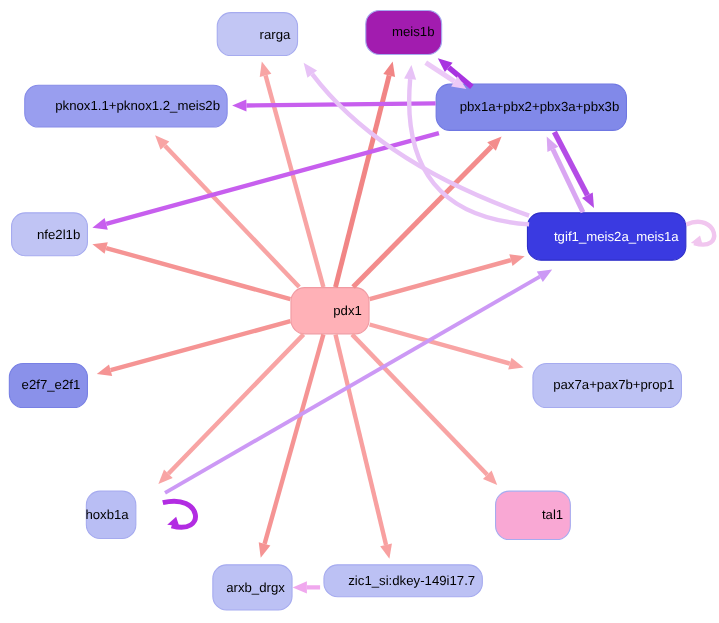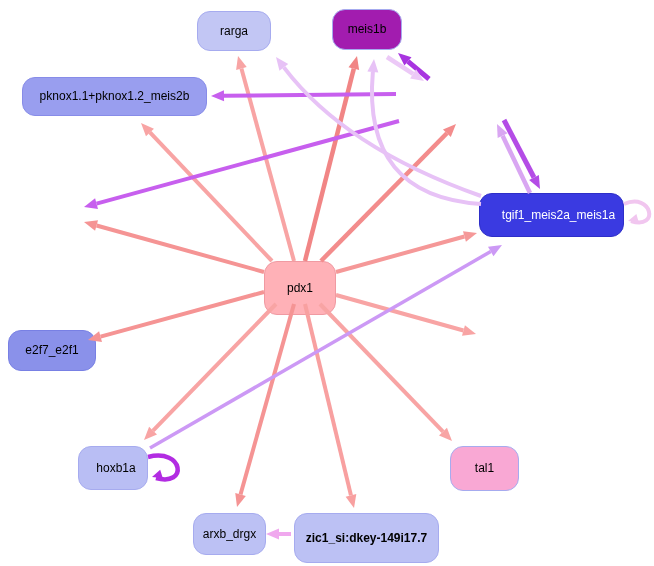--- a/index.html
+++ b/index.html
@@ -11,7 +11,7 @@
   .edges-layer { position:absolute; inset:0; pointer-events:none; }
   .gnode {
     position:absolute; box-sizing:border-box;
-    display:flex; align-items:center; justify-content:center;
+    display:flex; align-items:center; justify-content:flex-end;
     border-radius:13px; font-size:12px; color:#000; text-align:center;
     line-height:1.05; padding:2px 6px; cursor:default; white-space:nowrap;
   }

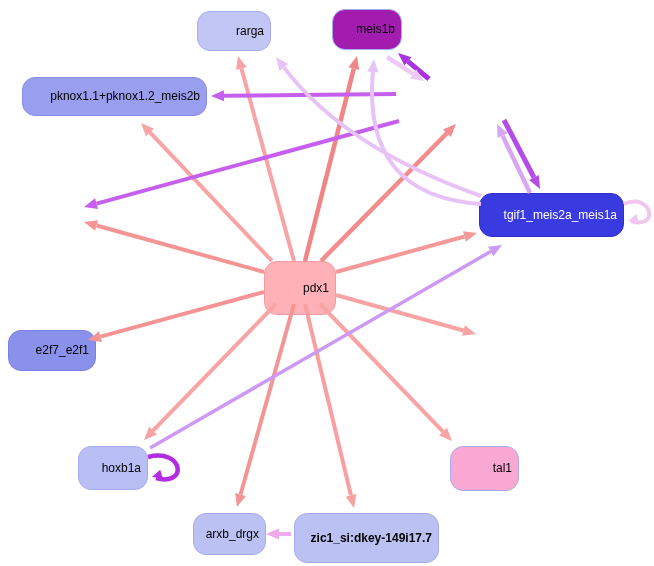--- a/index.html
+++ b/index.html
@@ -29,6 +29,9 @@
       </div>
       <div class="gnode" style="left: 22px; top: 77px; width: 185px; height: 39px; background: rgb(153, 158, 239); border: 1.5px solid rgb(135, 140, 232); color: rgb(0, 0, 0);">
         <span>pknox1.1+pknox1.2_meis2b</span>
+      </div>
+      <div class="gnode" style="left: 396px; top: 76px; width: 174px; height: 43px; background: rgb(129, 137, 233); border: 1.5px solid rgb(111, 119, 226); color: rgb(0, 0, 0);">
+        <span>pbx1a+pbx2+pbx3a+pbx3b</span>
       </div>
       <div class="gnode" style="left: 479px; top: 193px; width: 145px; height: 44px; background: rgb(58, 58, 225); border: 1.5px solid rgb(46, 46, 200); color: rgb(255, 255, 255); padding-left: 20px;">
         <span>tgif1_meis2a_meis1a</span>

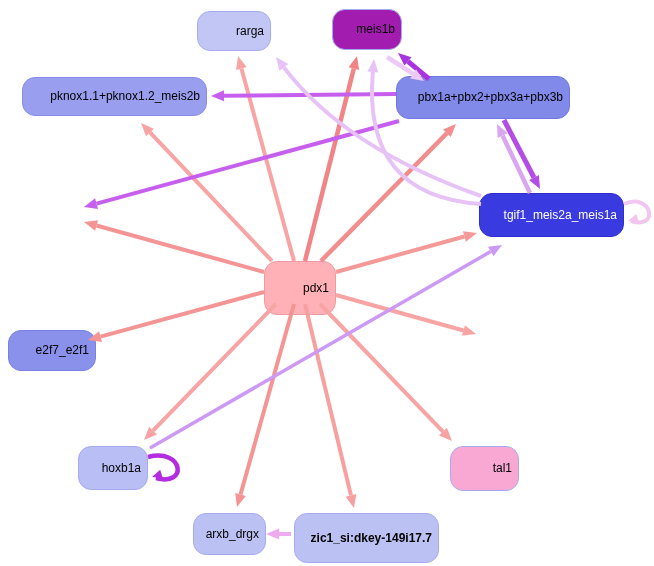--- a/index.html
+++ b/index.html
@@ -32,6 +32,9 @@
       </div>
       <div class="gnode" style="left: 396px; top: 76px; width: 174px; height: 43px; background: rgb(129, 137, 233); border: 1.5px solid rgb(111, 119, 226); color: rgb(0, 0, 0);">
         <span>pbx1a+pbx2+pbx3a+pbx3b</span>
+      </div>
+      <div class="gnode" style="left: 10px; top: 193px; width: 70px; height: 40px; background: rgb(192, 196, 244); border: 1.5px solid rgb(166, 171, 239); color: rgb(0, 0, 0);">
+        <span>nfe2l1b</span>
       </div>
       <div class="gnode" style="left: 479px; top: 193px; width: 145px; height: 44px; background: rgb(58, 58, 225); border: 1.5px solid rgb(46, 46, 200); color: rgb(255, 255, 255); padding-left: 20px;">
         <span>tgif1_meis2a_meis1a</span>

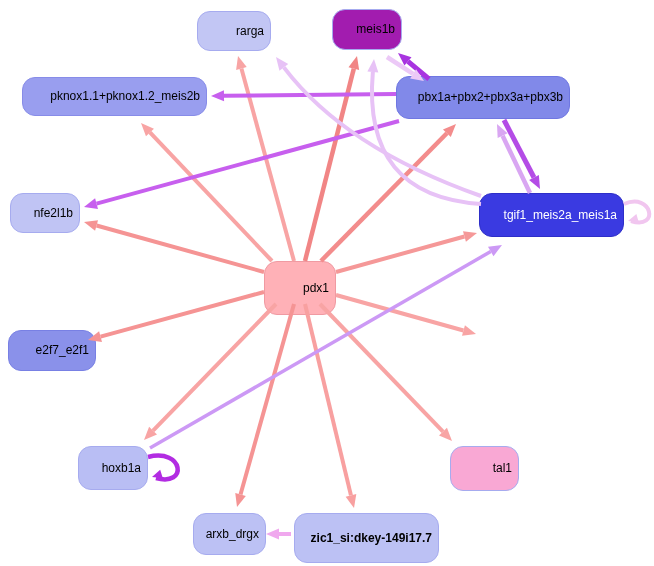--- a/index.html
+++ b/index.html
@@ -39,7 +39,7 @@
       <div class="gnode" style="left: 479px; top: 193px; width: 145px; height: 44px; background: rgb(58, 58, 225); border: 1.5px solid rgb(46, 46, 200); color: rgb(255, 255, 255); padding-left: 20px;">
         <span>tgif1_meis2a_meis1a</span>
       </div>
-      <div class="gnode" style="left: 264px; top: 261px; width: 72px; height: 54px; background: rgb(255, 177, 183); border: 1.5px solid rgb(240, 154, 162); color: rgb(0, 0, 0);">
+      <div class="gnode" style="left: 264px; top: 261px; width: 72px; height: 43px; background: rgb(255, 177, 183); border: 1.5px solid rgb(240, 154, 162); color: rgb(0, 0, 0);">
         <span>pdx1</span>
       </div>
       <div class="gnode" style="left: 8px; top: 330px; width: 88px; height: 41px; background: rgb(138, 145, 234); border: 1.5px solid rgb(120, 128, 228); color: rgb(0, 0, 0);">

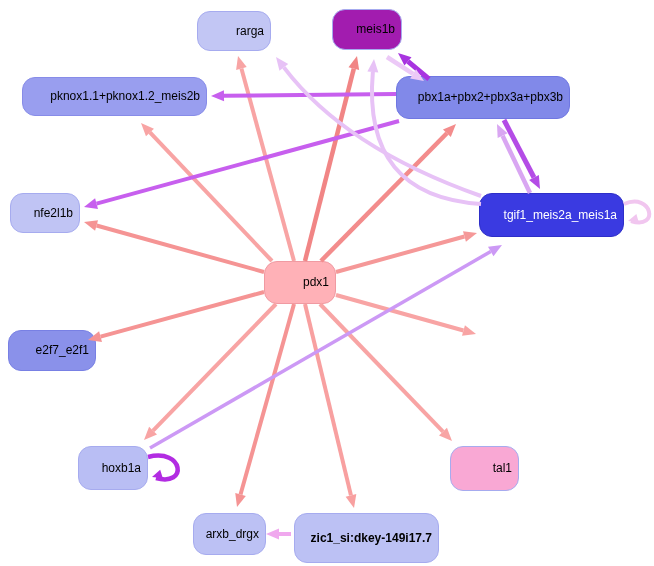--- a/index.html
+++ b/index.html
@@ -42,7 +42,7 @@
       <div class="gnode" style="left: 264px; top: 261px; width: 72px; height: 43px; background: rgb(255, 177, 183); border: 1.5px solid rgb(240, 154, 162); color: rgb(0, 0, 0);">
         <span>pdx1</span>
       </div>
-      <div class="gnode" style="left: 8px; top: 330px; width: 88px; height: 41px; background: rgb(138, 145, 234); border: 1.5px solid rgb(120, 128, 228); color: rgb(0, 0, 0);">
+      <div class="gnode" style="left: 8px; top: 330px; width: 72px; height: 41px; background: rgb(138, 145, 234); border: 1.5px solid rgb(120, 128, 228); color: rgb(0, 0, 0);">
         <span>e2f7_e2f1</span>
       </div>
       <div class="gnode" style="left: 78px; top: 446px; width: 70px; height: 44px; background: rgb(185, 190, 244); border: 1.5px solid rgb(166, 171, 239); color: rgb(0, 0, 0); padding-left: 12px;">

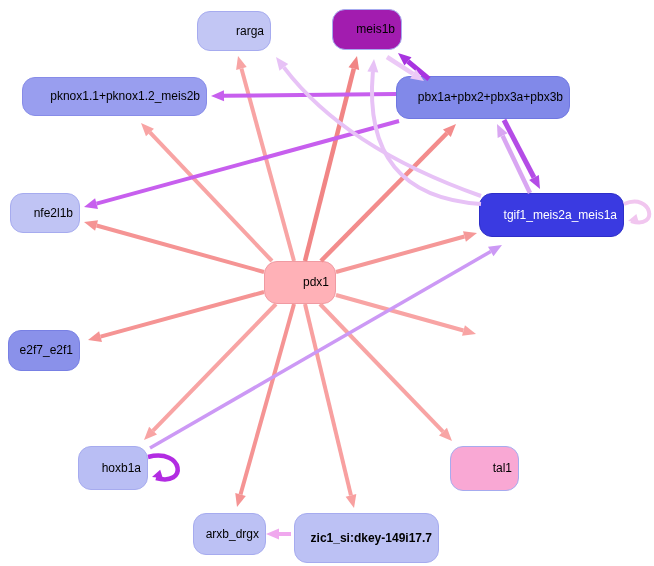--- a/index.html
+++ b/index.html
@@ -44,6 +44,9 @@
       </div>
       <div class="gnode" style="left: 8px; top: 330px; width: 72px; height: 41px; background: rgb(138, 145, 234); border: 1.5px solid rgb(120, 128, 228); color: rgb(0, 0, 0);">
         <span>e2f7_e2f1</span>
+      </div>
+      <div class="gnode" style="left: 484px; top: 330px; width: 136px; height: 41px; background: rgb(189, 194, 244); border: 1.5px solid rgb(166, 171, 239); color: rgb(0, 0, 0);">
+        <span>pax7a+pax7b+prop1</span>
       </div>
       <div class="gnode" style="left: 78px; top: 446px; width: 70px; height: 44px; background: rgb(185, 190, 244); border: 1.5px solid rgb(166, 171, 239); color: rgb(0, 0, 0); padding-left: 12px;">
         <span>hoxb1a</span>

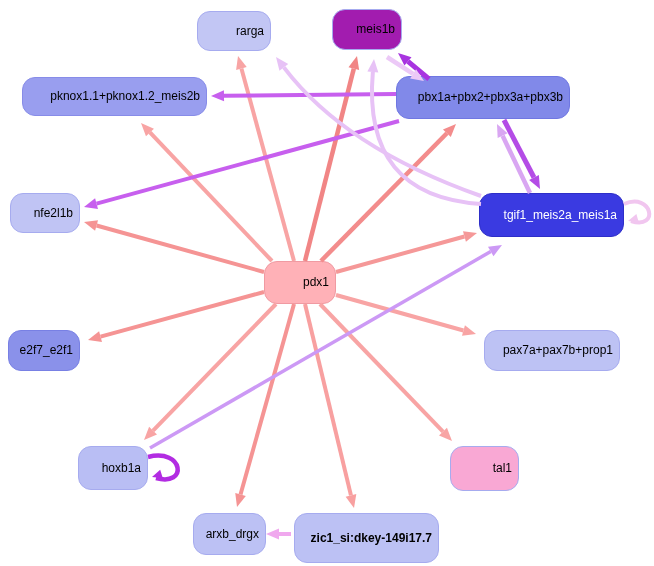--- a/index.html
+++ b/index.html
@@ -48,7 +48,7 @@
       <div class="gnode" style="left: 484px; top: 330px; width: 136px; height: 41px; background: rgb(189, 194, 244); border: 1.5px solid rgb(166, 171, 239); color: rgb(0, 0, 0);">
         <span>pax7a+pax7b+prop1</span>
       </div>
-      <div class="gnode" style="left: 78px; top: 446px; width: 70px; height: 44px; background: rgb(185, 190, 244); border: 1.5px solid rgb(166, 171, 239); color: rgb(0, 0, 0); padding-left: 12px;">
+      <div class="gnode" style="left: 78px; top: 446px; width: 46px; height: 44px; background: rgb(185, 190, 244); border: 1.5px solid rgb(166, 171, 239); color: rgb(0, 0, 0); padding-left: 12px;">
         <span>hoxb1a</span>
       </div>
       <div class="gnode" style="left: 450px; top: 446px; width: 69px; height: 45px; background: #f9a8d4; border: 1.5px solid rgb(166, 171, 239); color: rgb(0, 0, 0);">

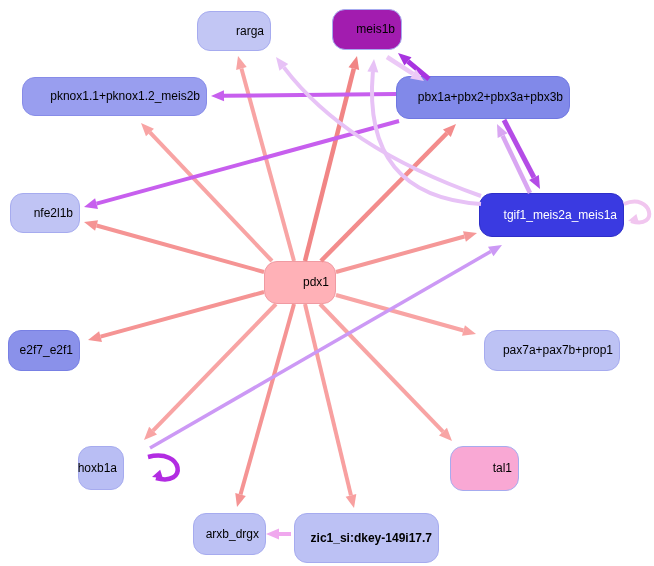--- a/index.html
+++ b/index.html
@@ -57,7 +57,7 @@
       <div class="gnode" style="left: 193px; top: 513px; width: 73px; height: 42px; background: rgb(188, 193, 244); border: 1.5px solid rgb(166, 171, 239); color: rgb(0, 0, 0);">
         <span>arxb_drgx</span>
       </div>
-      <div class="gnode" style="left: 294px; top: 513px; width: 145px; height: 50px; background: rgb(188, 193, 244); border: 1.5px solid rgb(166, 171, 239); color: rgb(0, 0, 0); font-weight: bold;">
+      <div class="gnode" style="left: 294px; top: 513px; width: 145px; height: 30px; background: rgb(188, 193, 244); border: 1.5px solid rgb(166, 171, 239); color: rgb(0, 0, 0);">
         <span>zic1_si:dkey-149i17.7</span>
       </div>
     </div>

